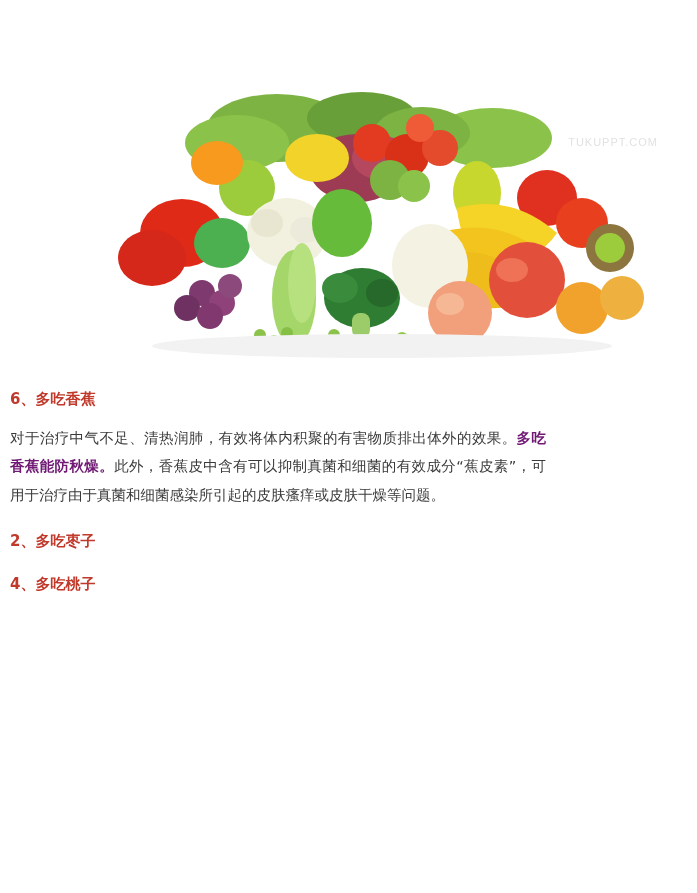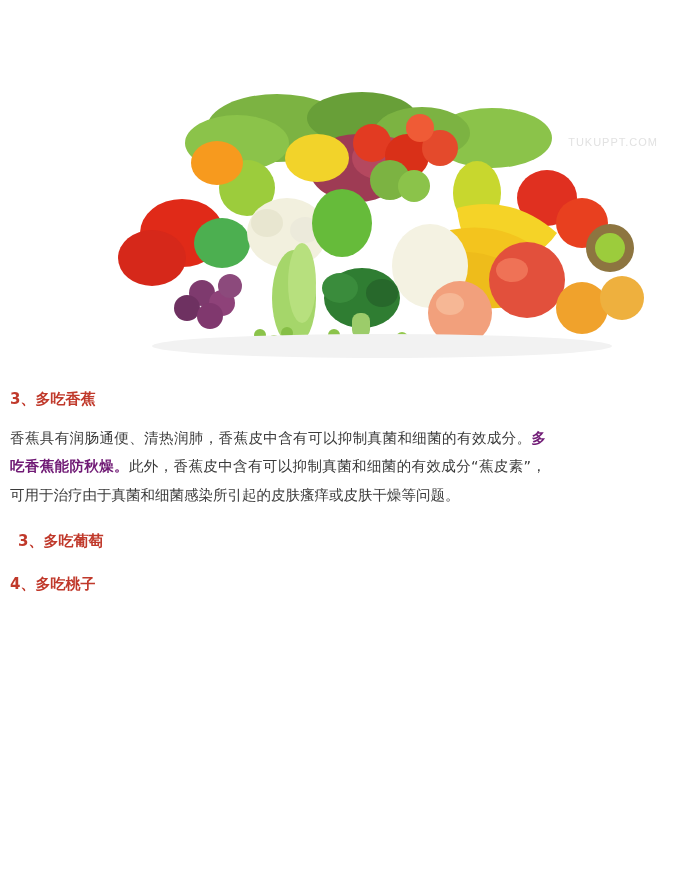--- a/index.html
+++ b/index.html
@@ -162,7 +162,7 @@
     <div class="watermark">TUKUPPT.COM</div>
   </div>
 
-  <h2 class="heading">3、多吃香蕉</h2>
+  <h2 class="heading">6、多吃香蕉</h2>
   <p class="para"><span class="seg">香蕉具有润肠通便、清热润肺，香蕉皮中含有可以抑制真菌和细菌的有效成分。</span><span class="seg em-blue">多吃香蕉能防秋燥。</span><span class="seg">此外，香蕉皮中含有可以抑制真菌和细菌的有效成分“蕉皮素”，可用于治疗由于真菌和细菌感染所引起的皮肤瘙痒或皮肤干燥等问题。</span></p>
 
 

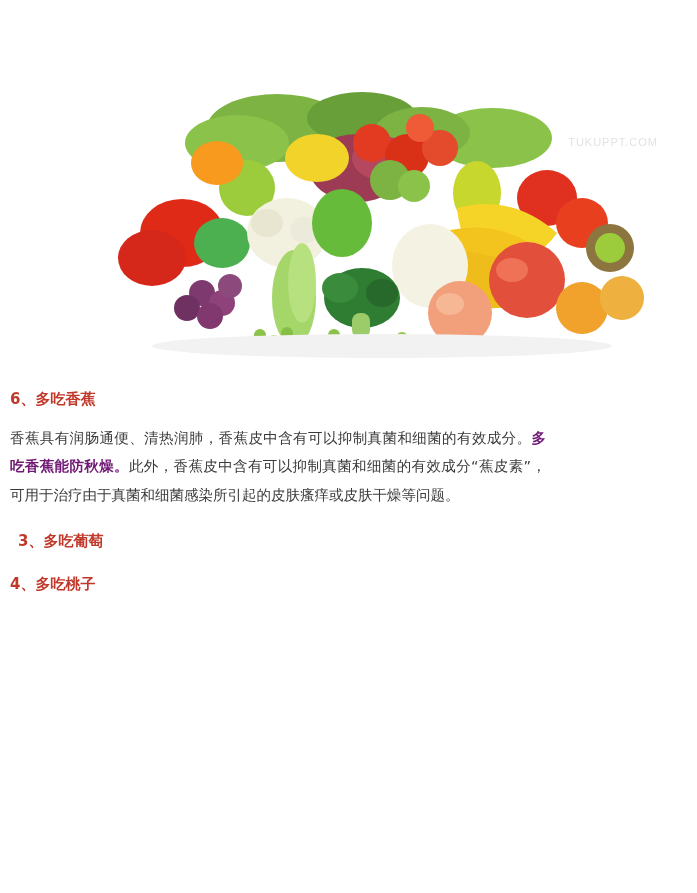--- a/index.html
+++ b/index.html
@@ -163,7 +163,7 @@
   </div>
 
   <h2 class="heading">6、多吃香蕉</h2>
-  <p class="para"><span class="seg">香蕉具有润肠通便、清热润肺，香蕉皮中含有可以抑制真菌和细菌的有效成分。</span><span class="seg em-blue">多吃香蕉能防秋燥。</span><span class="seg">此外，香蕉皮中含有可以抑制真菌和细菌的有效成分“蕉皮素”，可用于治疗由于真菌和细菌感染所引起的皮肤瘙痒或皮肤干燥等问题。</span></p>
+  <p class="para"><span class="seg">对于治疗中气不足、清热润肺，有效将体内积聚的有害物质排出体外的效果。</span><span class="seg em-blue">多吃香蕉能防秋燥。</span><span class="seg">此外，香蕉皮中含有可以抑制真菌和细菌的有效成分“蕉皮素”，可用于治疗由于真菌和细菌感染所引起的皮肤瘙痒或皮肤干燥等问题。</span></p>
 
 
   <h2 class="heading indent">3、多吃葡萄</h2>

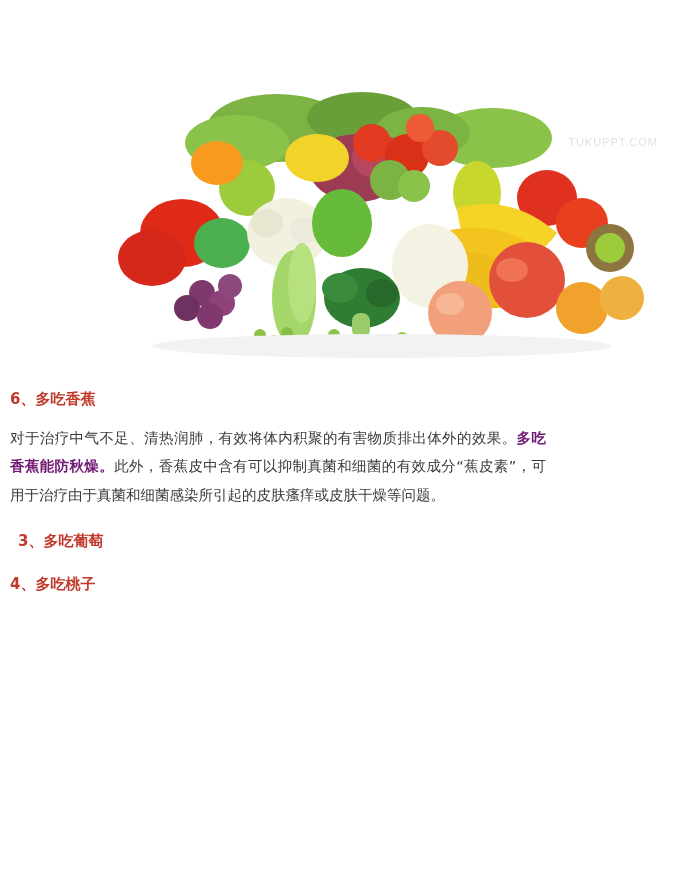--- a/index.html
+++ b/index.html
@@ -165,6 +165,7 @@
   <h2 class="heading">6、多吃香蕉</h2>
   <p class="para"><span class="seg">对于治疗中气不足、清热润肺，有效将体内积聚的有害物质排出体外的效果。</span><span class="seg em-blue">多吃香蕉能防秋燥。</span><span class="seg">此外，香蕉皮中含有可以抑制真菌和细菌的有效成分“蕉皮素”，可用于治疗由于真菌和细菌感染所引起的皮肤瘙痒或皮肤干燥等问题。</span></p>
 
+  <h2 class="heading">2、多吃枣子</h2>
 
   <h2 class="heading indent">3、多吃葡萄</h2>
 

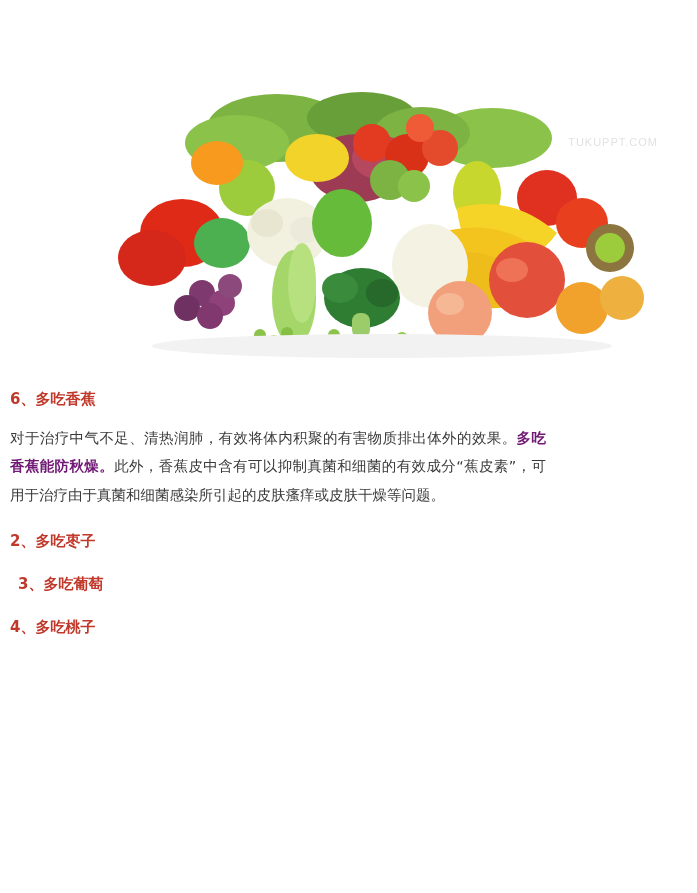--- a/index.html
+++ b/index.html
@@ -167,7 +167,6 @@
 
   <h2 class="heading">2、多吃枣子</h2>
 
-  <h2 class="heading indent">3、多吃葡萄</h2>
 
   <h2 class="heading">4、多吃桃子</h2>
 

